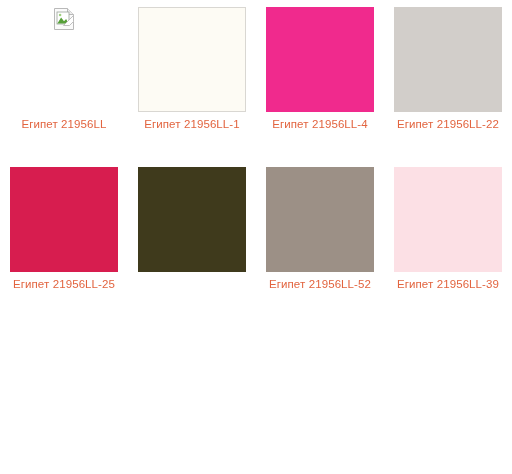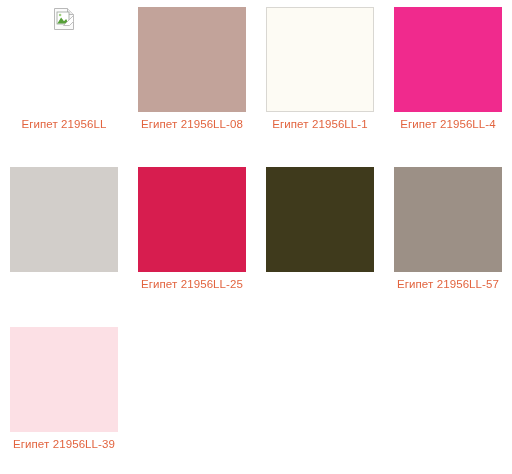--- a/index.html
+++ b/index.html
@@ -92,10 +92,6 @@
     <div class="swatch-label">Египет 21956LL</div>
   </div>
     <div class="swatch-cell">
-    <div class="swatch-chip" style="background-color: rgb(194, 163, 154);"></div>
-    <div class="swatch-label">Египет 21956LL-08</div>
-  </div>
-    <div class="swatch-cell">
     <div class="swatch-chip bordered" style="background-color: rgb(253, 251, 244);"></div>
     <div class="swatch-label">Египет 21956LL-1</div>
   </div>

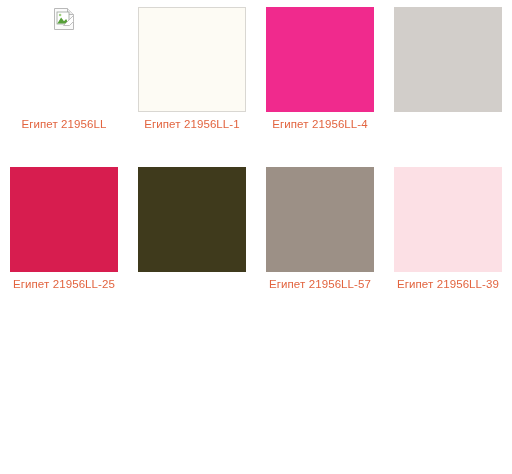--- a/index.html
+++ b/index.html
@@ -101,6 +101,7 @@
   </div>
     <div class="swatch-cell">
     <div class="swatch-chip" style="background-color: rgb(210, 206, 202);"></div>
+    <div class="swatch-label">Египет 21956LL-22</div>
   </div>
     <div class="swatch-cell">
     <div class="swatch-chip" style="background-color: rgb(215, 29, 79);"></div>

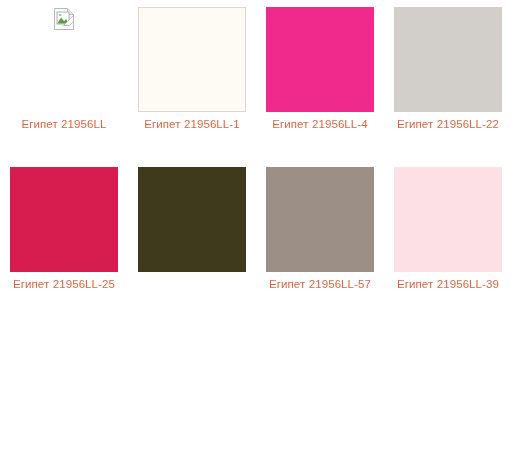--- a/index.html
+++ b/index.html
@@ -112,7 +112,7 @@
   </div>
     <div class="swatch-cell">
     <div class="swatch-chip" style="background-color: rgb(156, 144, 134);"></div>
-    <div class="swatch-label">Египет 21956LL-57</div>
+    <div class="swatch-label">Египет 21956LL-52</div>
   </div>
     <div class="swatch-cell">
     <div class="swatch-chip" style="background-color: rgb(252, 224, 229);"></div>

